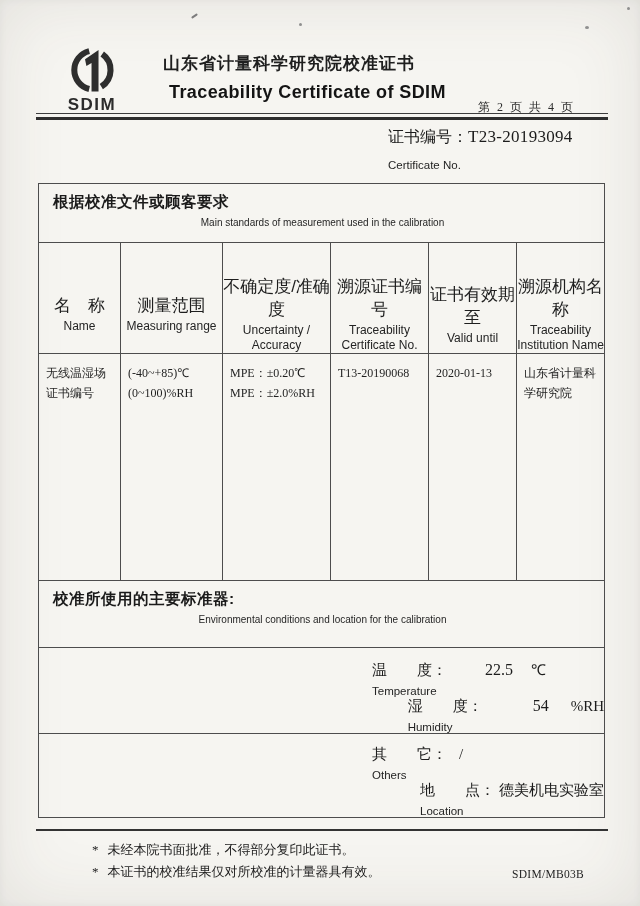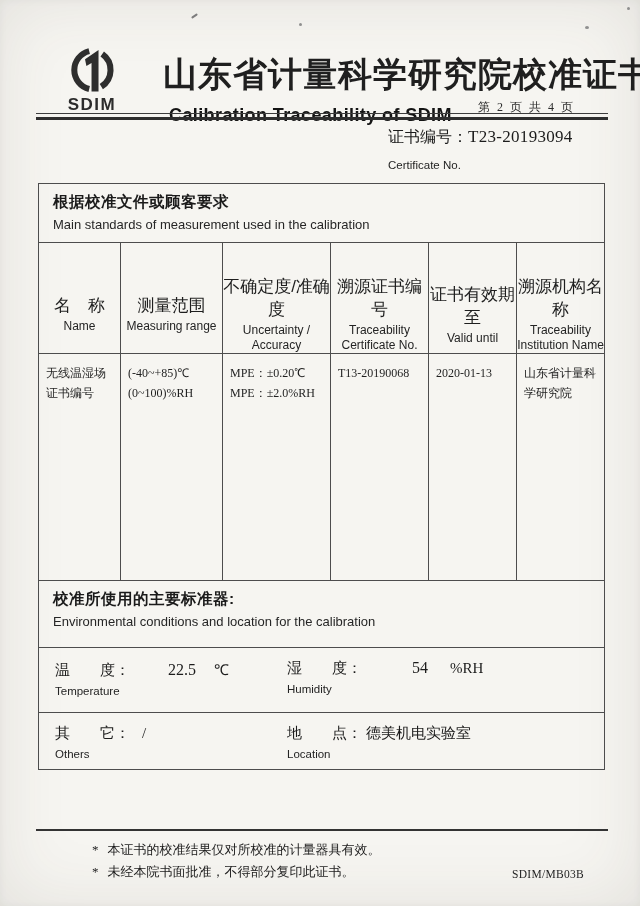--- a/index.html
+++ b/index.html
@@ -20,7 +20,7 @@
   .logo svg{width:56px;height:54px;display:block;margin:0 auto;}
   .logo-text{font-weight:bold;font-size:17px;letter-spacing:1.5px;color:#2c2c2c;margin-top:-3px;}
   .titles{position:absolute;left:163px;top:52px;width:420px;}
-  .title-cn{font-size:34px;font-weight:600;letter-spacing:1px;color:#1f1f1f;white-space:nowrap;}
+  .title-cn{font-size:17px;font-weight:600;letter-spacing:1px;color:#1f1f1f;white-space:nowrap;}
   .title-en{font-size:18px;font-weight:bold;letter-spacing:.4px;color:#141414;margin:7px 0 0 6px;}
   .page-info{position:absolute;left:478px;top:99px;font-family:"Liberation Serif",serif;font-size:12px;letter-spacing:2px;color:#2b2b2b;white-space:nowrap;}
   .rule-double{position:absolute;left:36px;top:113px;width:572px;height:3px;border-top:1px solid #3d3d3d;border-bottom:3px solid #2e2e2e;}

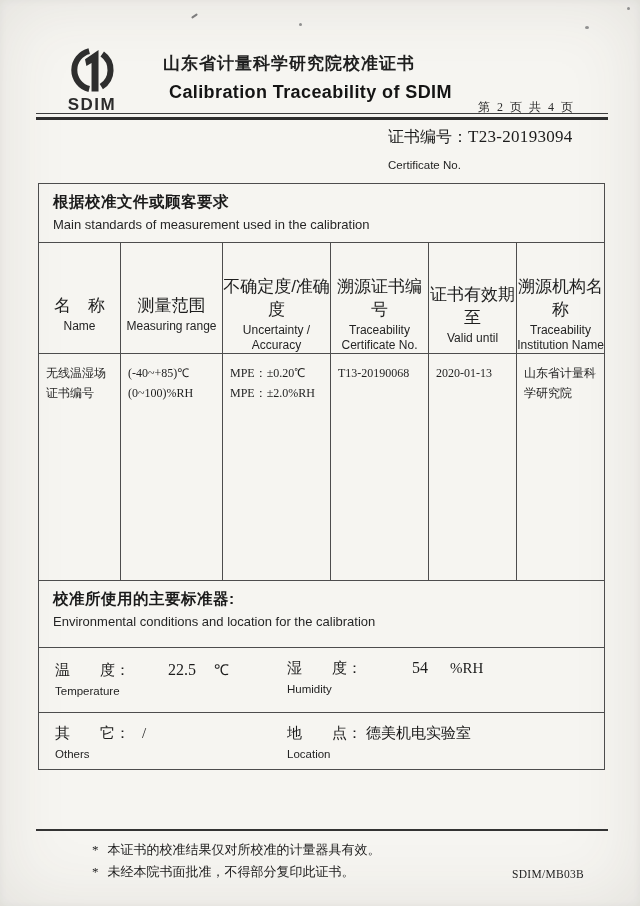--- a/index.html
+++ b/index.html
@@ -82,7 +82,7 @@
   </div>
   <div class="titles">
     <div class="title-cn">山东省计量科学研究院校准证书</div>
-    <div class="title-en">Calibration Traceability of SDIM</div>
+    <div class="title-en">Traceability Certificate of SDIM</div>
   </div>
   <div class="page-info">第 2 页 共 4 页</div>
   <div class="rule-double"></div>

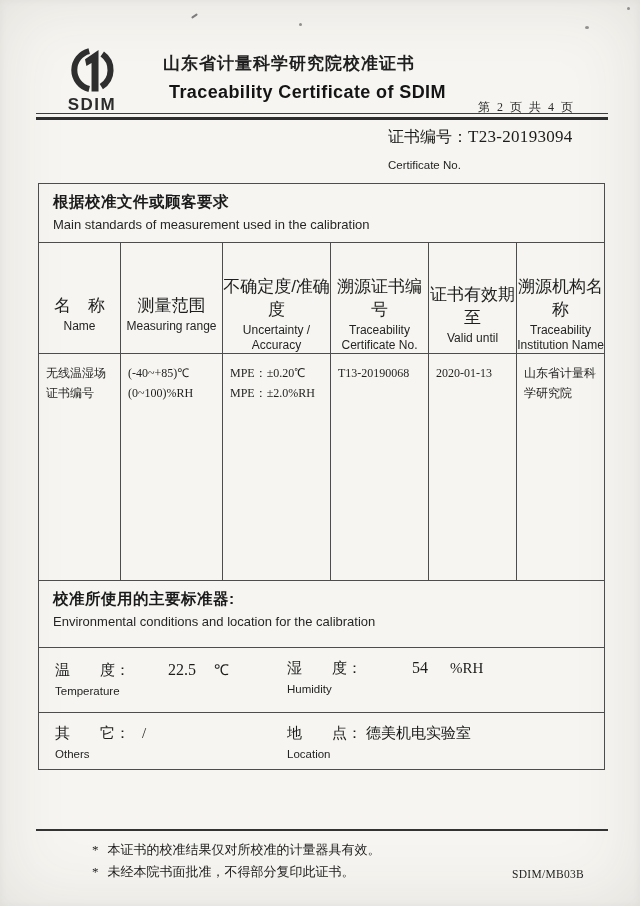--- a/index.html
+++ b/index.html
@@ -34,7 +34,7 @@
   table.main td{border:1px solid #4d4d4d;vertical-align:middle;padding:0;}
   .sec-cell{height:50px;padding:8px 12px 0 14px !important;vertical-align:top !important;}
   .sec-title{font-size:15.5px;font-weight:600;letter-spacing:.5px;color:#1b1b1b;}
-  .sec-en{font-size:13px;color:#262626;margin-top:4px;}
+  .sec-en{font-size:10px;color:#262626;margin-top:4px;text-align:center;}
   tr.head td{height:63px;text-align:center;}
   .h-cn{font-size:17px;color:#1e1e1e;margin-top:32px;}
   .h-en{font-size:12px;color:#242424;line-height:1.25;margin-top:2px;}

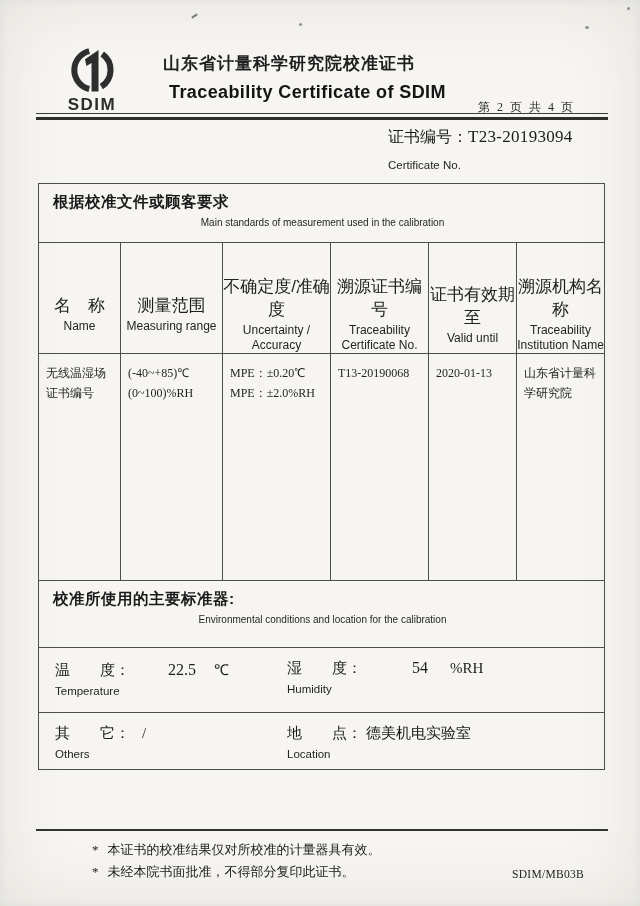--- a/index.html
+++ b/index.html
@@ -41,7 +41,7 @@
   tr.data td{height:217px;vertical-align:top;padding:9px 5px 0 7px;font-size:12px;line-height:1.7;color:#1f1f1f;white-space:pre-line;}
   .serif{font-family:"Liberation Serif",serif;}
   .env-cell{height:64px;}
-  .pair{display:flex;align-items:flex-start;padding:11px 0 0 16px;}
+  .pair{display:flex;align-items:flex-end;padding:11px 0 0 16px;flex-direction:column;}
   .pair .half-l{width:232px;flex:none;}
   .pair .half-r{flex:1;}
   .env-label{font-size:15px;color:#1c1c1c;white-space:nowrap;}

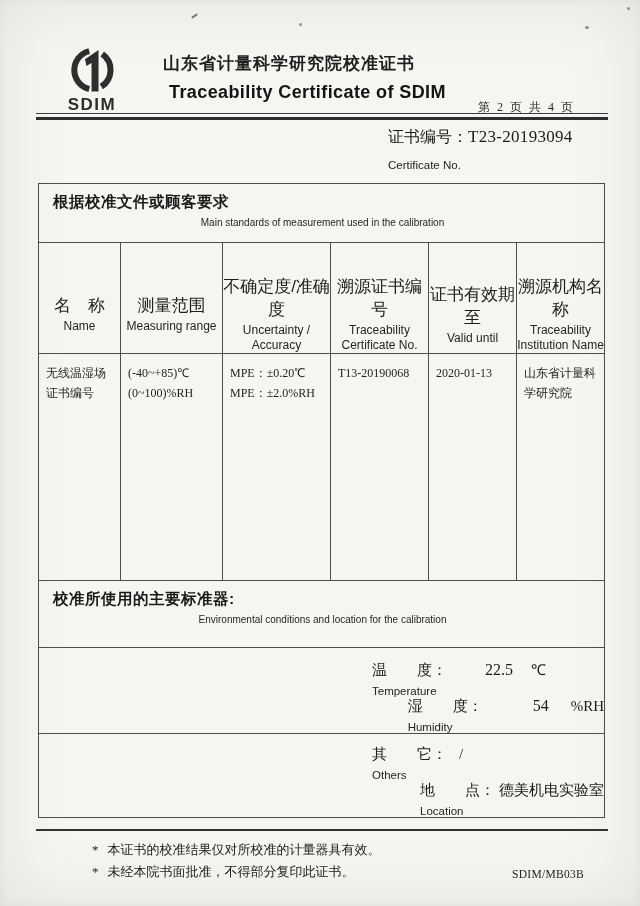--- a/index.html
+++ b/index.html
@@ -197,11 +197,11 @@
   <div class="footer-rule"></div>
   <div class="footnotes">
     <div>
+      <span class="star">*</span><span>未经本院书面批准，不得部分复印此证书。</span>
+    </div>
+    <div>
       <span class="star">*</span><span>本证书的校准结果仅对所校准的计量器具有效。</span>
     </div>
-    <div>
-      <span class="star">*</span><span>未经本院书面批准，不得部分复印此证书。</span>
-    </div>
   </div>
   <div class="form-no">SDIM/MB03B</div>
 </div>

